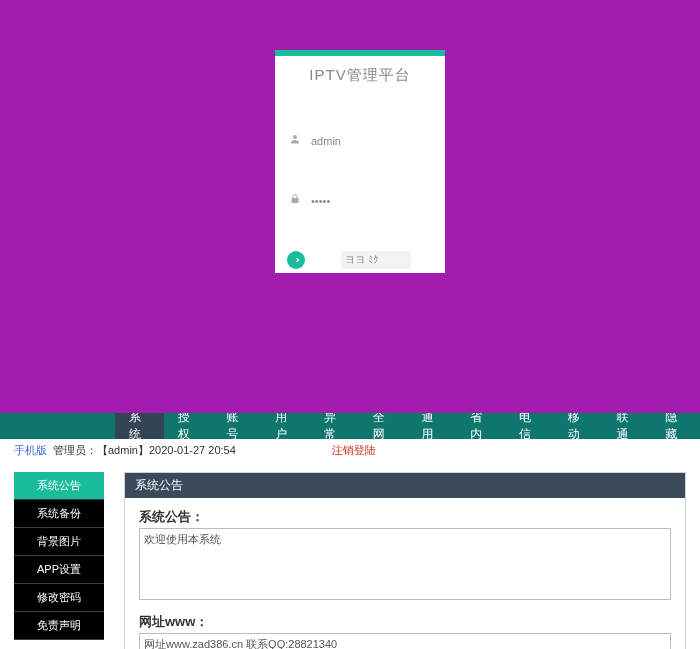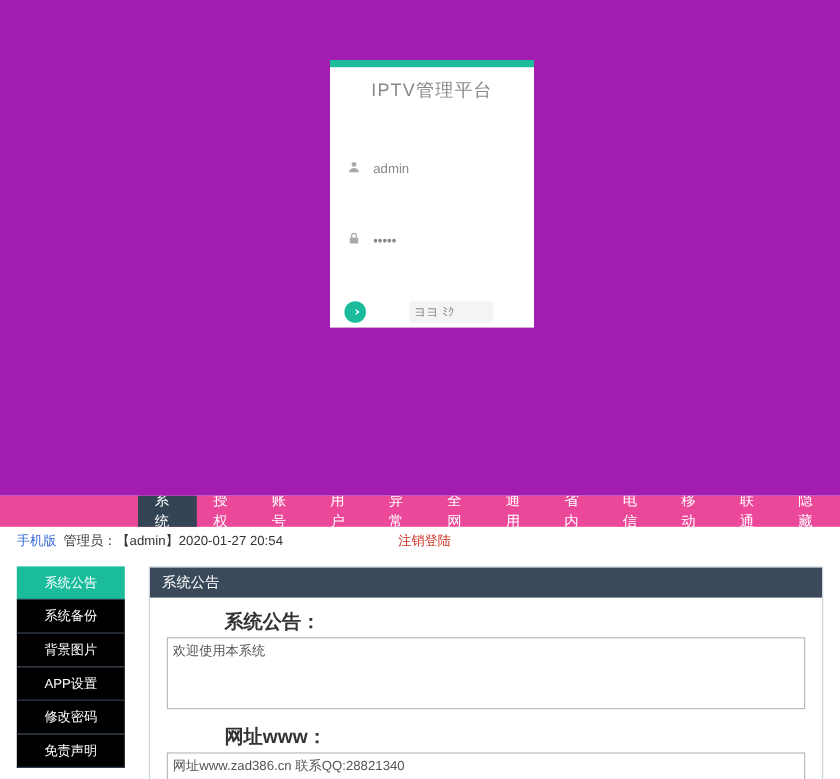--- a/index.html
+++ b/index.html
@@ -74,7 +74,7 @@
   }
   .topnav {
     display: flex;
-    background: #ec4899;
+    background: #0f766e;
     height: 26px;
     align-items: stretch;
     padding-left: 115px;

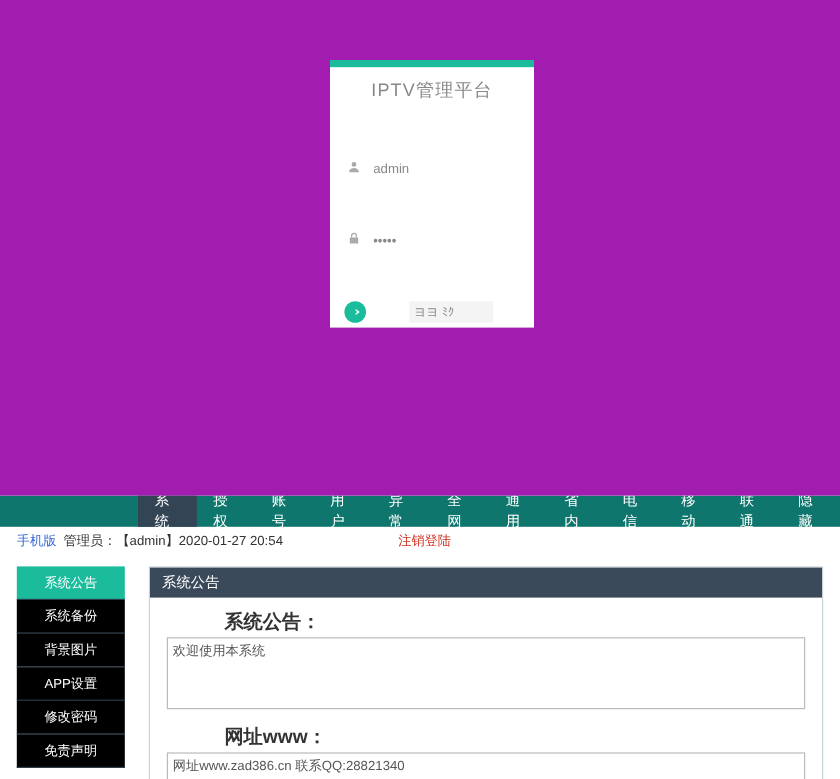--- a/index.html
+++ b/index.html
@@ -135,11 +135,10 @@
     padding: 10px 14px 14px;
   }
   .fld-label {
-    font-size: 16px;
+    font-size: 13px;
     color: #333;
     font-weight: bold;
     margin-bottom: 2px;
-    margin-left: 48px;
   }
   textarea.big {
     width: 100%;

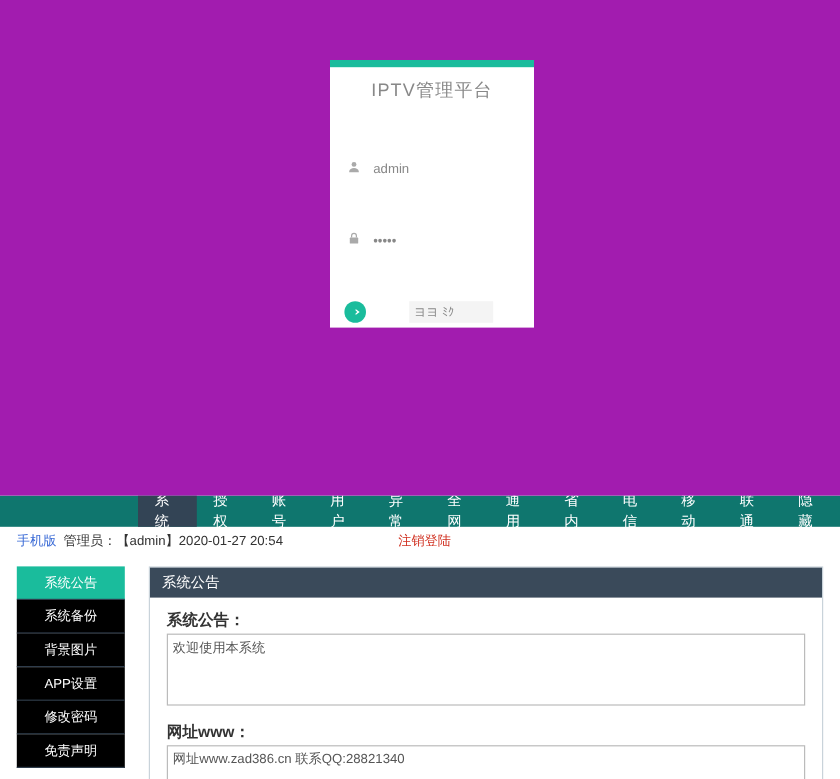--- a/index.html
+++ b/index.html
@@ -142,7 +142,7 @@
   }
   textarea.big {
     width: 100%;
-    height: 60px;
+    height: 72px;
     resize: none;
     border: 1px solid #bbb;
     font-size: 11px;

